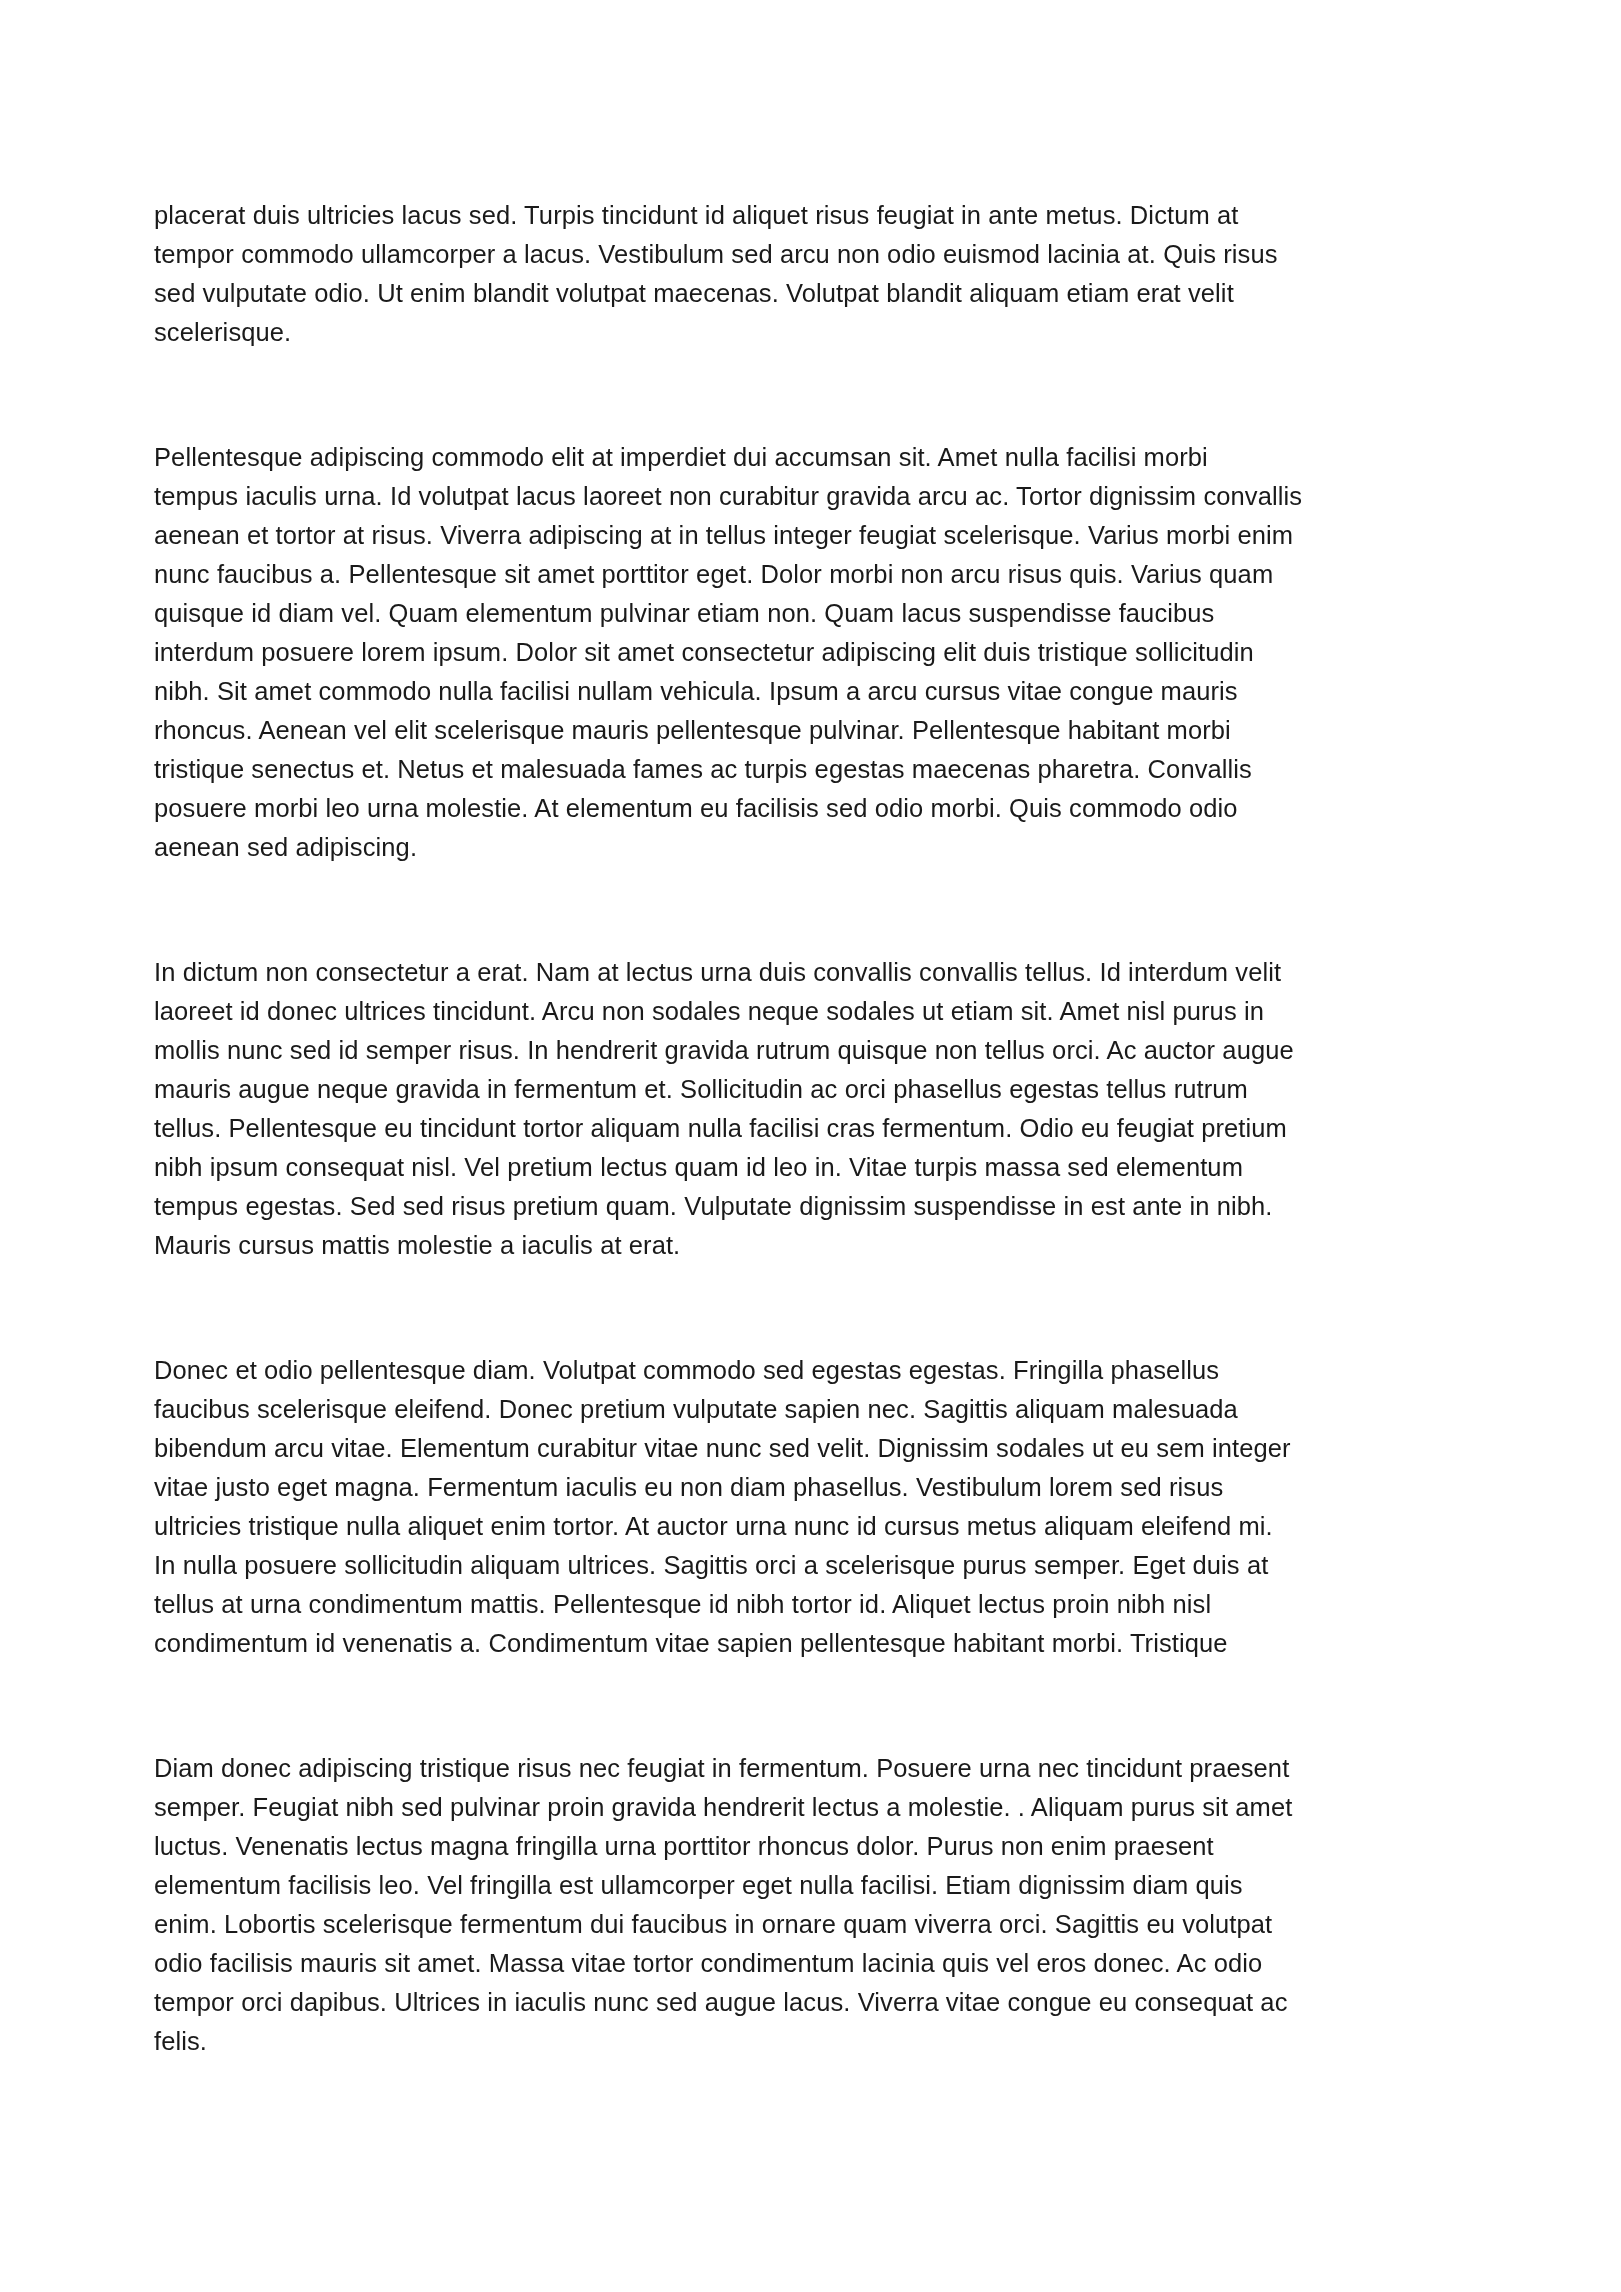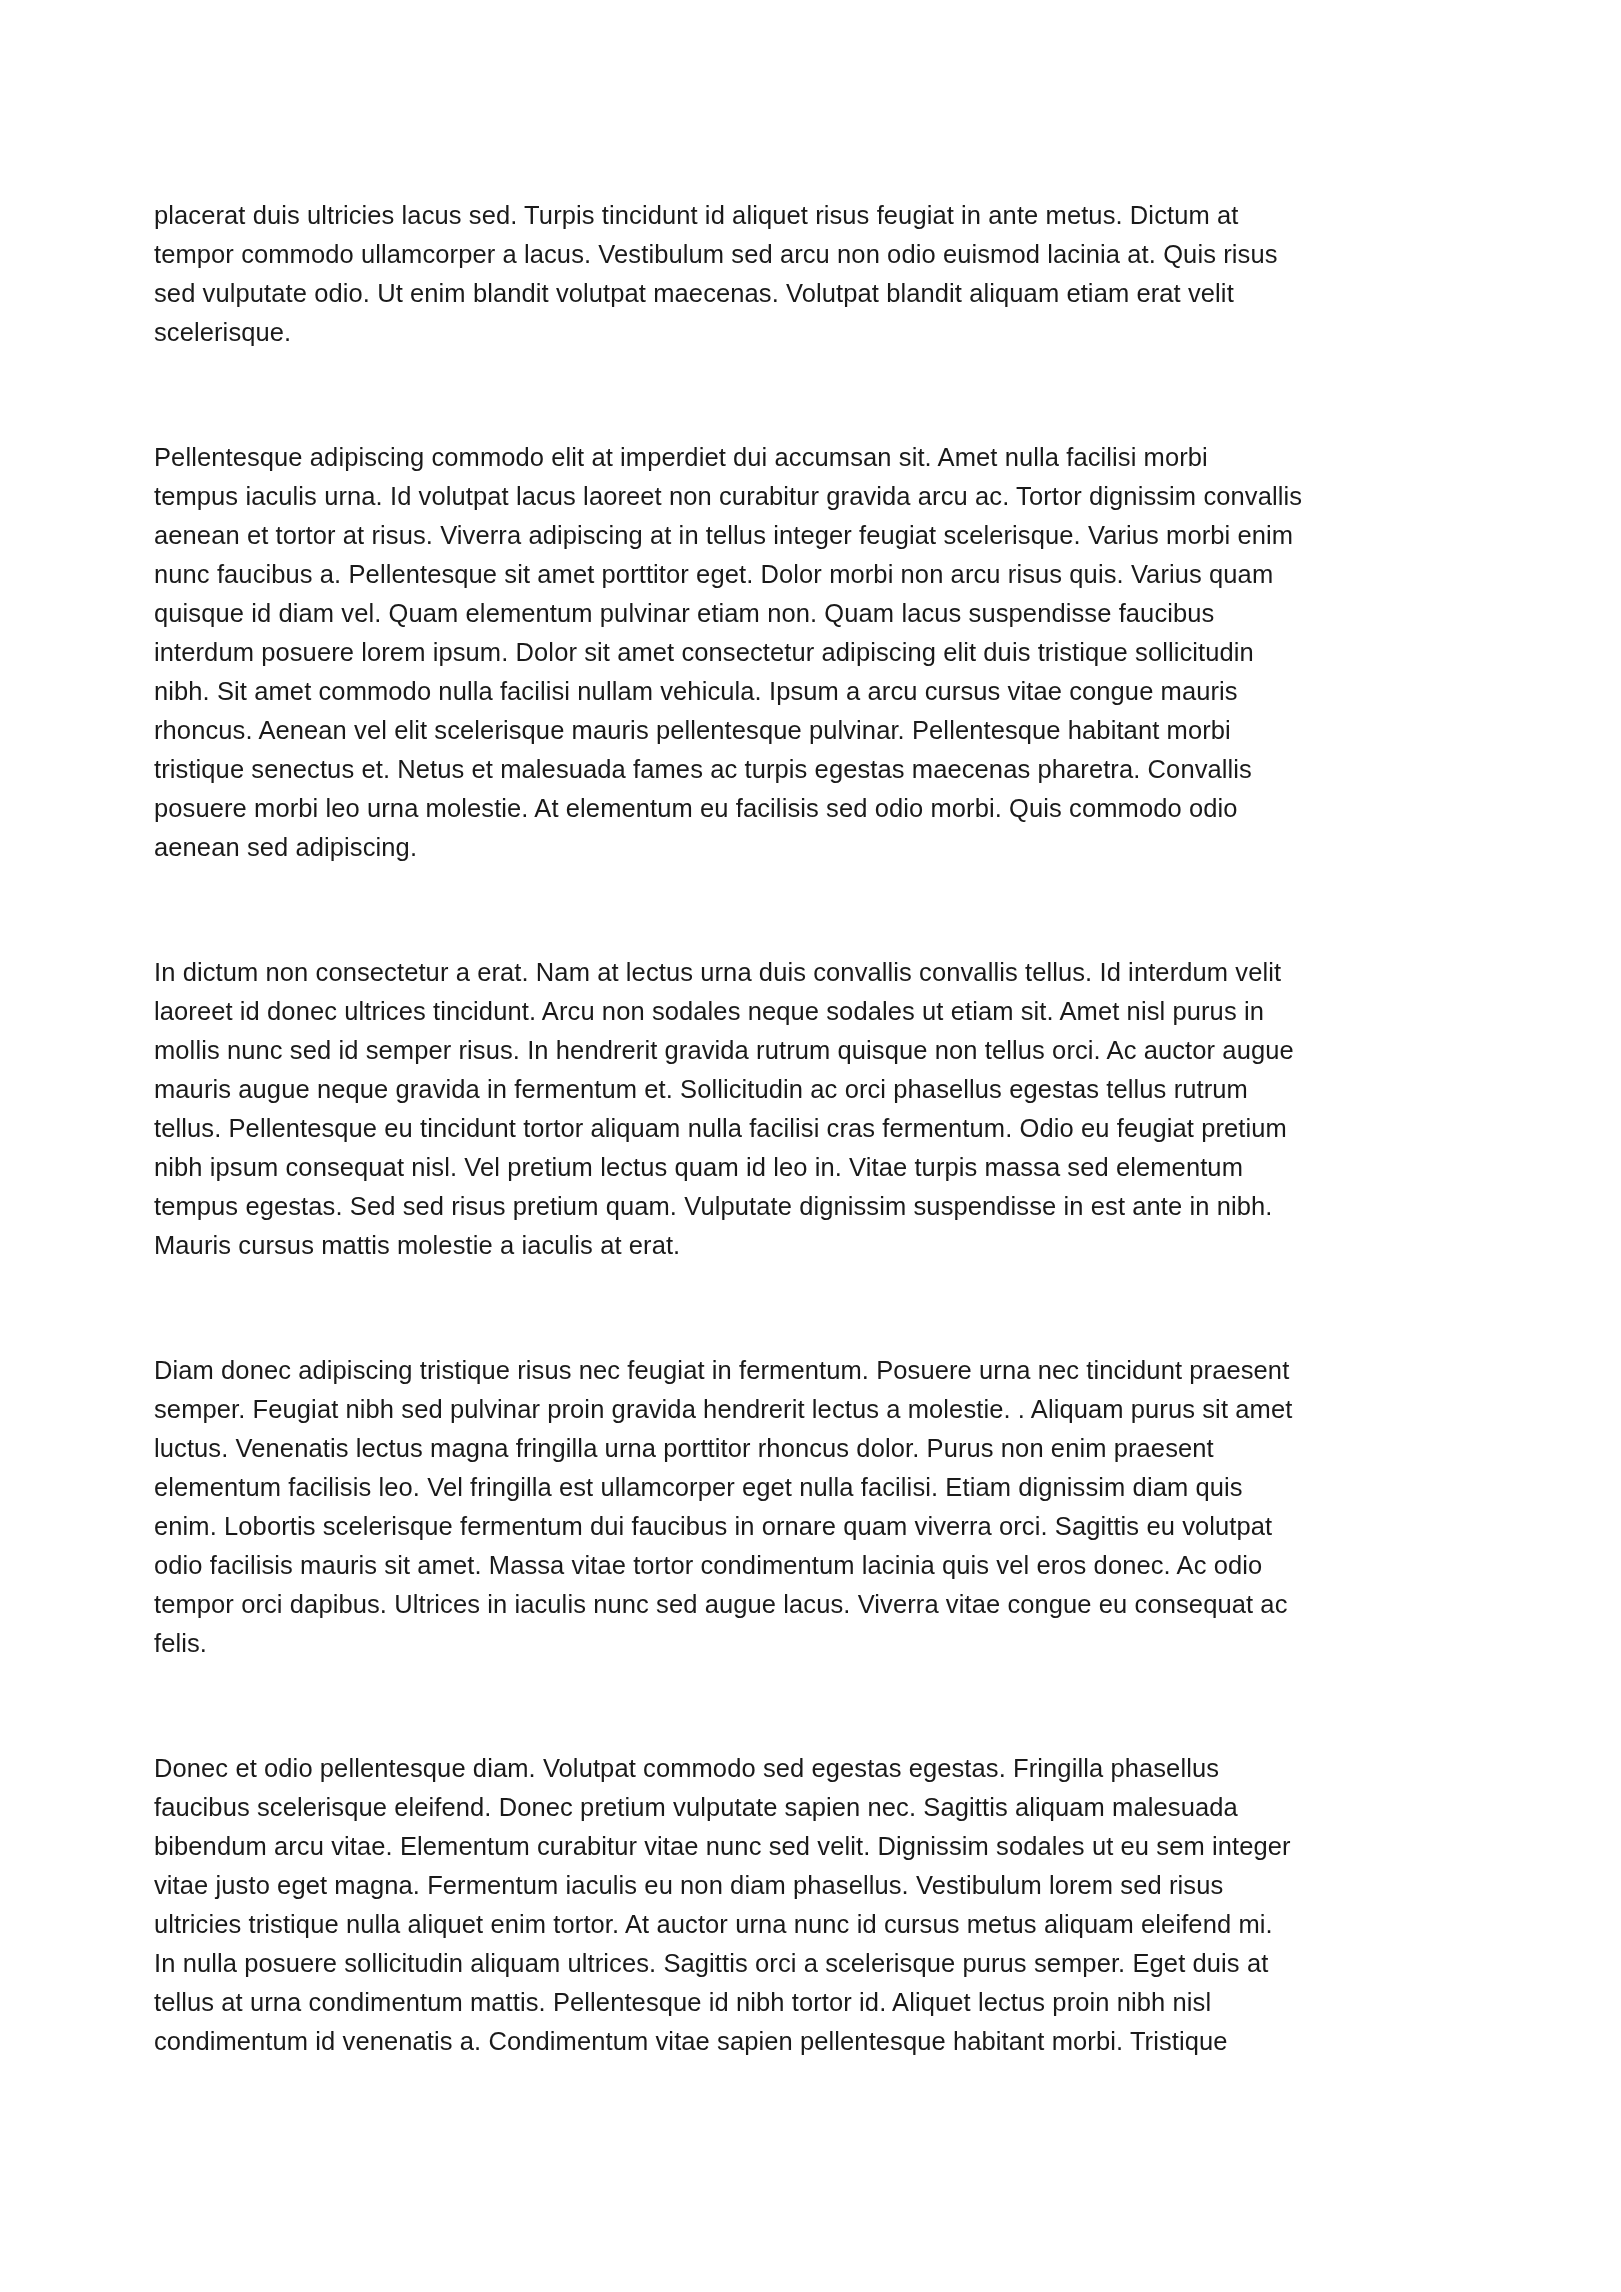--- a/index.html
+++ b/index.html
@@ -54,6 +54,14 @@
 nibh ipsum consequat nisl. Vel pretium lectus quam id leo in. Vitae turpis massa sed elementum
 tempus egestas. Sed sed risus pretium quam. Vulputate dignissim suspendisse in est ante in nibh.
 Mauris cursus mattis molestie a iaculis at erat.</p>
+  <p class="paragraph">Donec et odio pellentesque diam. Volutpat commodo sed egestas egestas. Fringilla phasellus
+faucibus scelerisque eleifend. Donec pretium vulputate sapien nec. Sagittis aliquam malesuada
+bibendum arcu vitae. Elementum curabitur vitae nunc sed velit. Dignissim sodales ut eu sem integer
+vitae justo eget magna. Fermentum iaculis eu non diam phasellus. Vestibulum lorem sed risus
+ultricies tristique nulla aliquet enim tortor. At auctor urna nunc id cursus metus aliquam eleifend mi.
+In nulla posuere sollicitudin aliquam ultrices. Sagittis orci a scelerisque purus semper. Eget duis at
+tellus at urna condimentum mattis. Pellentesque id nibh tortor id. Aliquet lectus proin nibh nisl
+condimentum id venenatis a. Condimentum vitae sapien pellentesque habitant morbi. Tristique</p>
   <p class="paragraph">Diam donec adipiscing tristique risus nec feugiat in fermentum. Posuere urna nec tincidunt praesent
 semper. Feugiat nibh sed pulvinar proin gravida hendrerit lectus a molestie. . Aliquam purus sit amet
 luctus. Venenatis lectus magna fringilla urna porttitor rhoncus dolor. Purus non enim praesent
@@ -62,14 +70,6 @@
 odio facilisis mauris sit amet. Massa vitae tortor condimentum lacinia quis vel eros donec. Ac odio
 tempor orci dapibus. Ultrices in iaculis nunc sed augue lacus. Viverra vitae congue eu consequat ac
 felis.</p>
-  <p class="paragraph">Donec et odio pellentesque diam. Volutpat commodo sed egestas egestas. Fringilla phasellus
-faucibus scelerisque eleifend. Donec pretium vulputate sapien nec. Sagittis aliquam malesuada
-bibendum arcu vitae. Elementum curabitur vitae nunc sed velit. Dignissim sodales ut eu sem integer
-vitae justo eget magna. Fermentum iaculis eu non diam phasellus. Vestibulum lorem sed risus
-ultricies tristique nulla aliquet enim tortor. At auctor urna nunc id cursus metus aliquam eleifend mi.
-In nulla posuere sollicitudin aliquam ultrices. Sagittis orci a scelerisque purus semper. Eget duis at
-tellus at urna condimentum mattis. Pellentesque id nibh tortor id. Aliquet lectus proin nibh nisl
-condimentum id venenatis a. Condimentum vitae sapien pellentesque habitant morbi. Tristique</p>
 </div>
 
 

